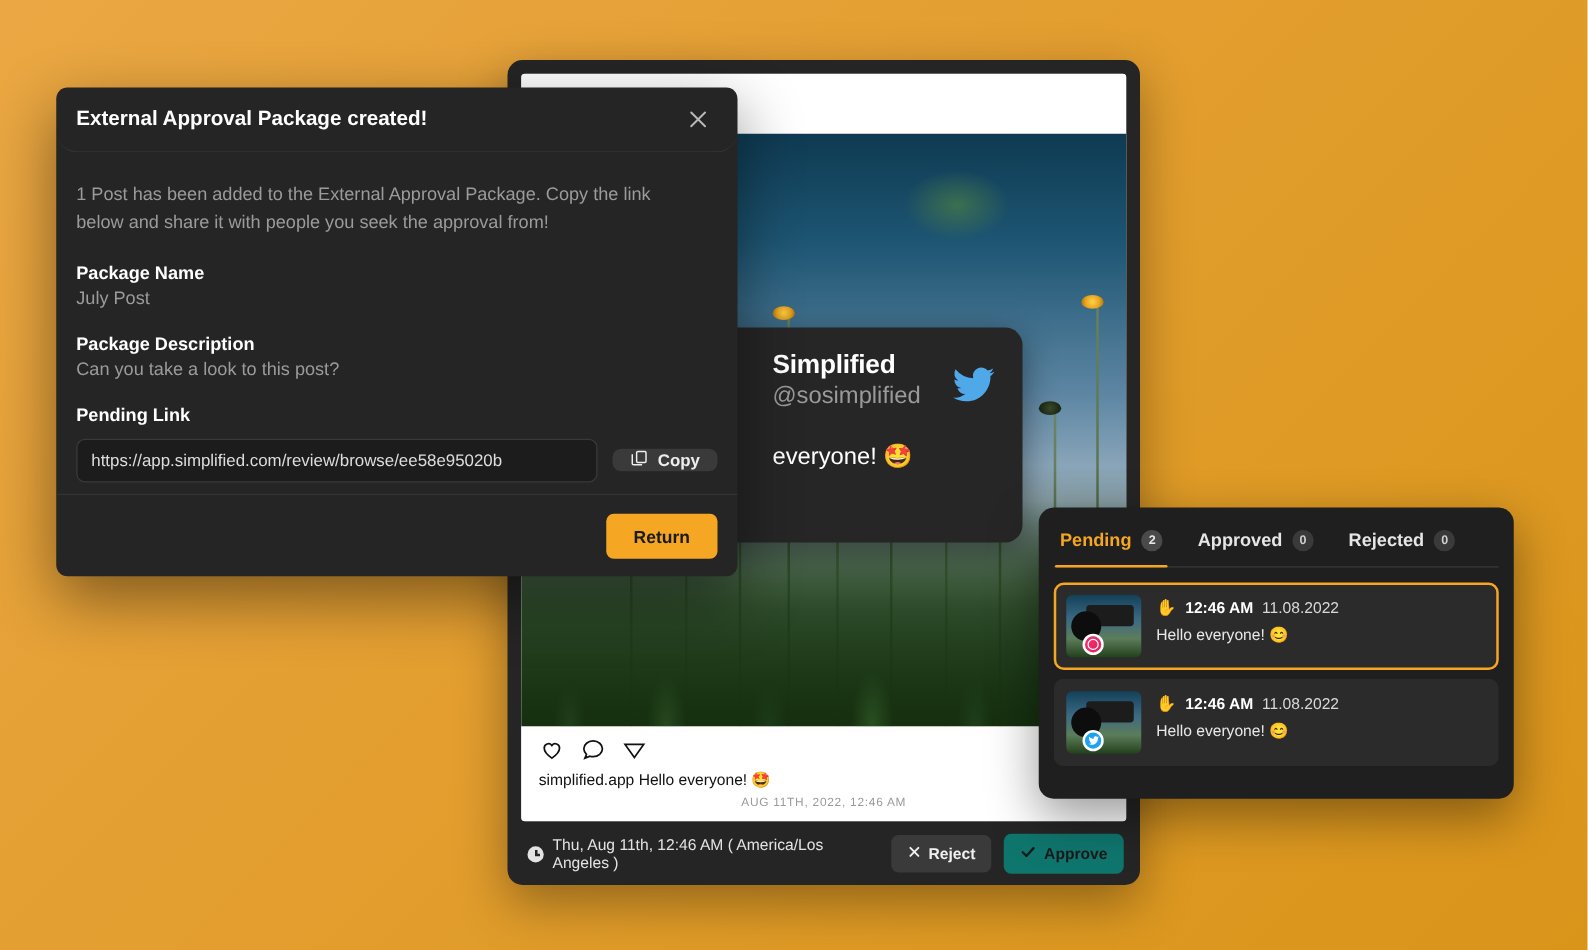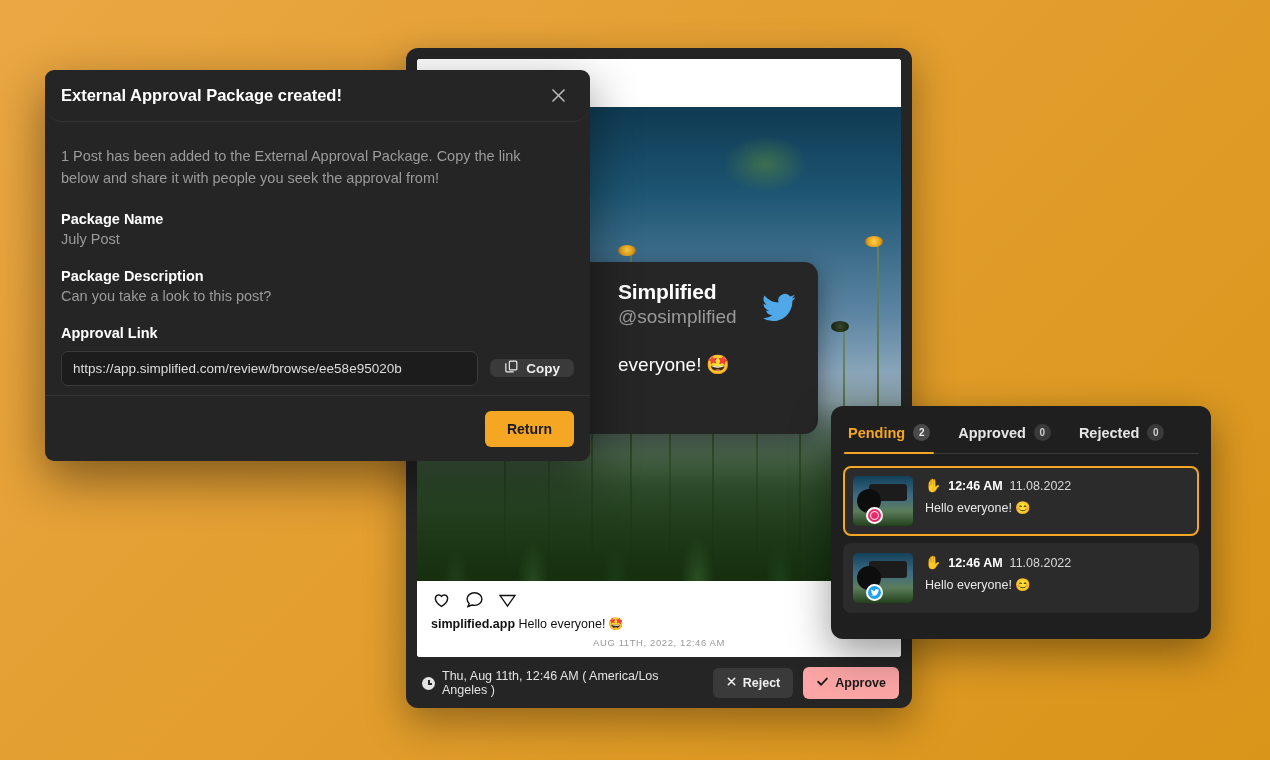--- a/index.html
+++ b/index.html
@@ -321,7 +321,7 @@
     <div class="f-label">Package Description</div>
     <div class="f-value">Can you take a look to this post?</div>
 
-    <div class="f-label">Approval Link</div>
+    <div class="f-label">Pending Link</div>
     <div class="link-row">
       <input class="link-input" type="text" value="https://app.simplified.com/review/browse/ee58e95020b" placeholder="Package link" style="">
       <button class="copy-btn">

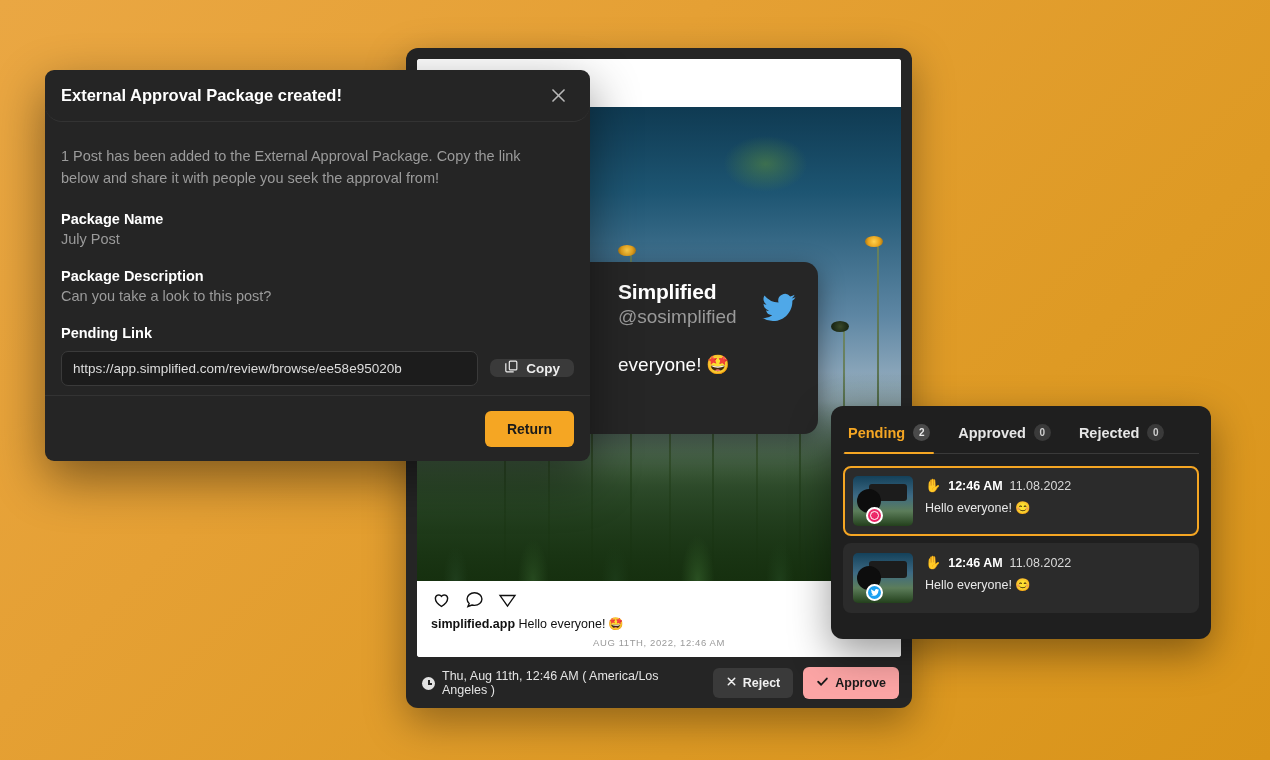--- a/index.html
+++ b/index.html
@@ -49,7 +49,7 @@
   .ig-icons { display:flex; gap:12px; align-items:center; margin-bottom:6px; }
   .ig-icons svg { display:block; }
   .ig-caption { font-size:12.5px; color:#111; line-height:1.3; }
-  .ig-caption b { font-weight:700; }
+  .ig-caption b { font-weight:400; }
   .ig-date { font-size:9.5px; color:#9a9a9a; letter-spacing:.6px; margin-top:5px;text-align:center; }
 
   .post-bottom {

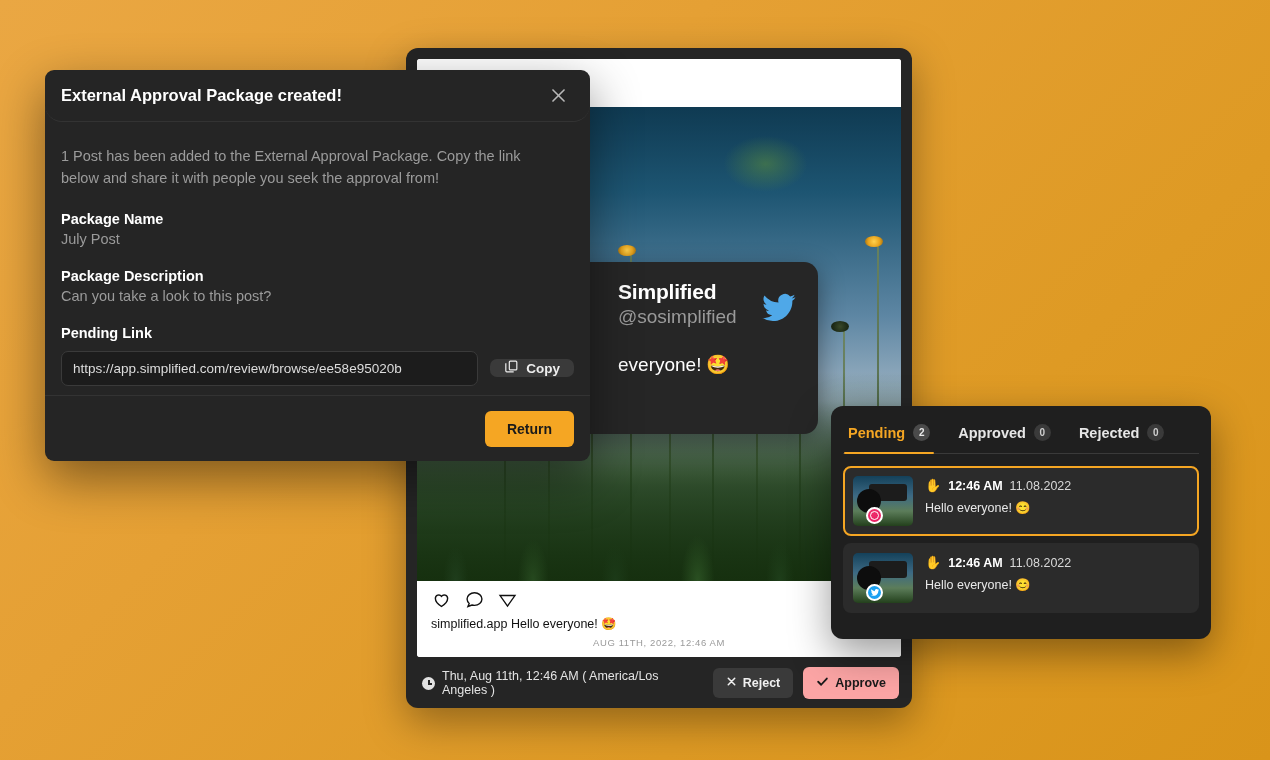--- a/index.html
+++ b/index.html
@@ -66,7 +66,7 @@
     padding:8px 13px;
   }
   .btn-reject { background:#3a3a3a; color:#f0f0f0; }
-  .btn-approve { background:#fca5a5; color:#1a1a1a; }
+  .btn-approve { background:#0f766e; color:#1a1a1a; }
 
   
   .tw-card {

